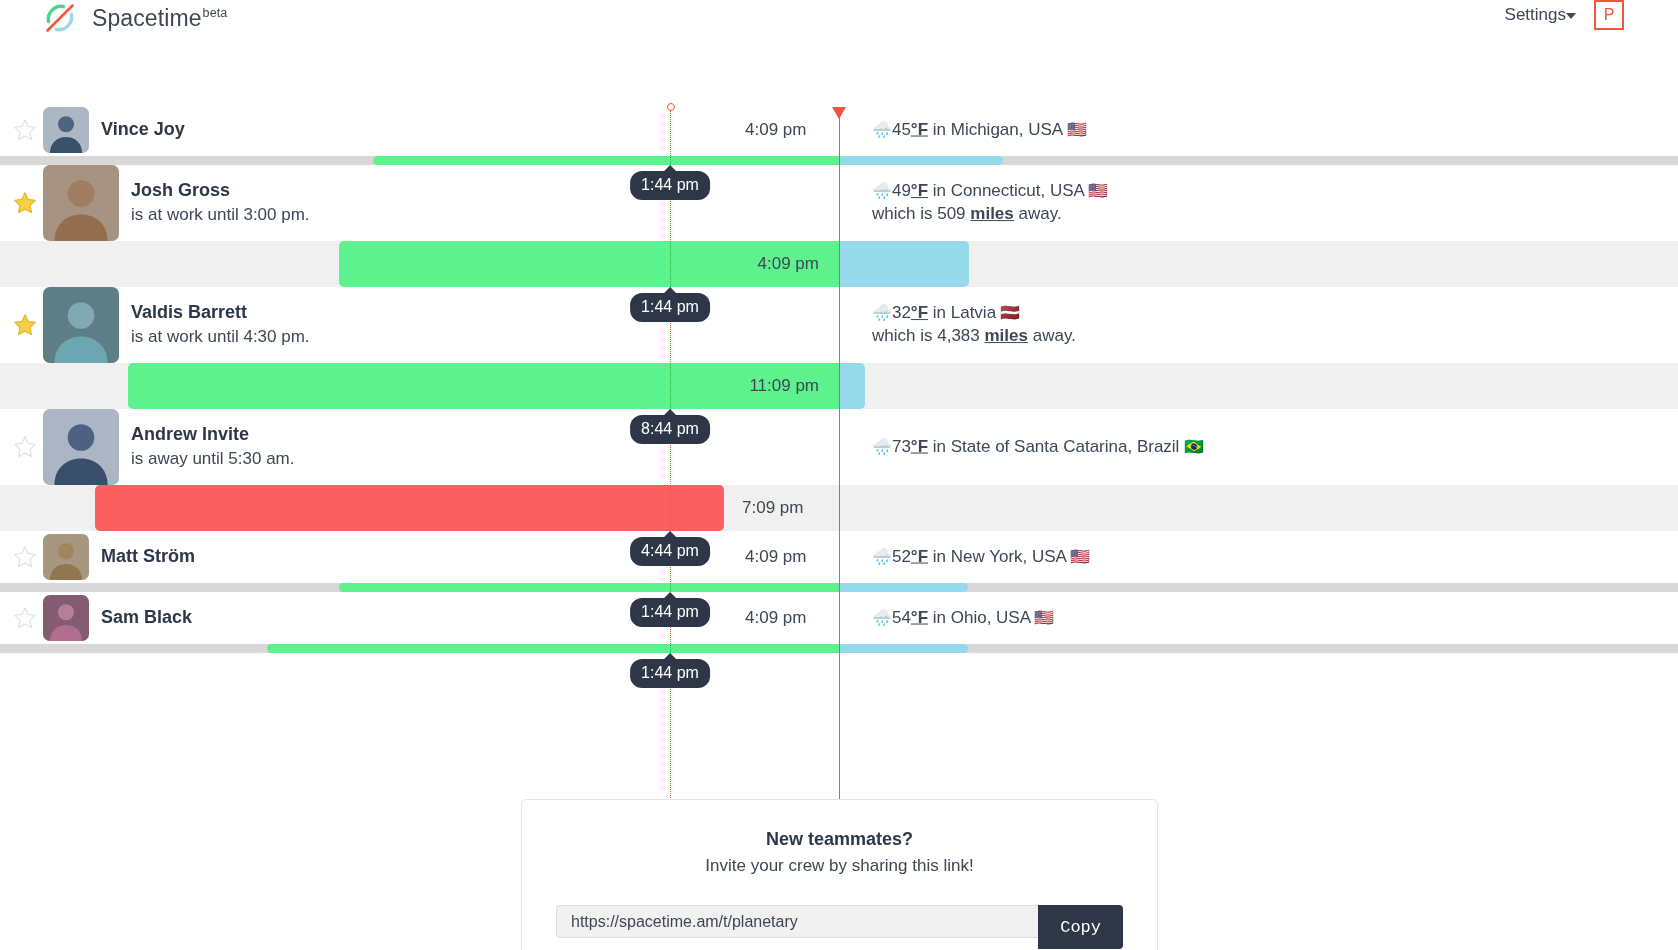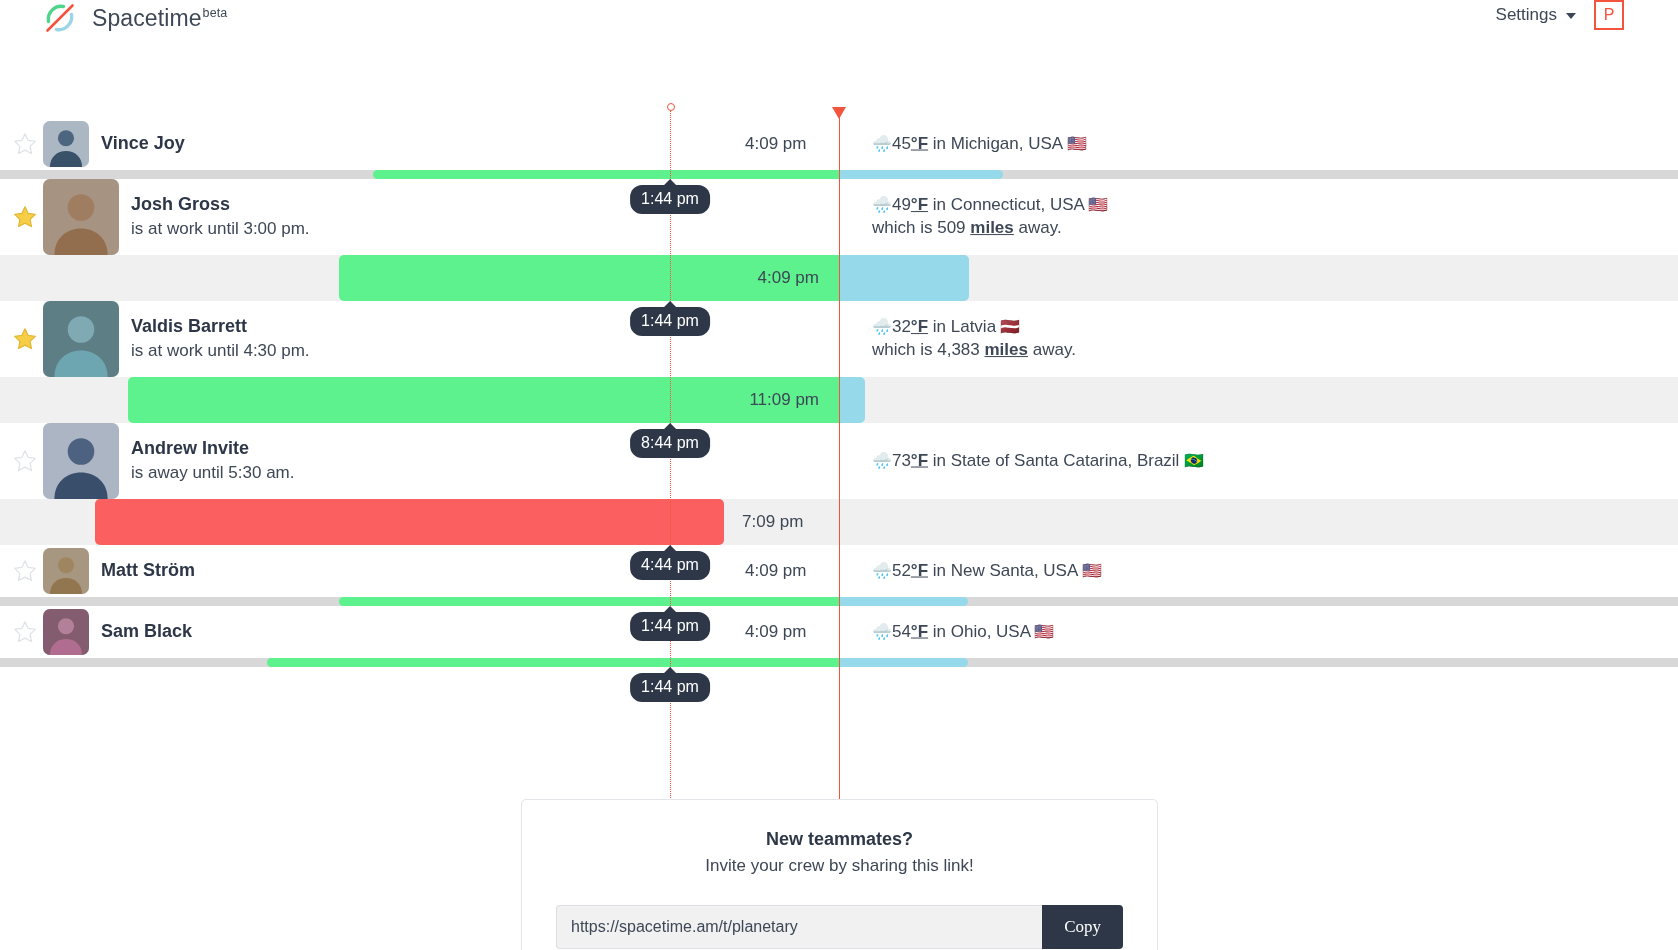--- a/index.html
+++ b/index.html
@@ -31,7 +31,7 @@
   }
   .header-right { display: flex; align-items: center; gap: 18px; padding-right: 16px; }
   .settings-btn {
-    display: flex; align-items: center; gap: 9px;
+    display: flex; align-items: center; 
     font-size: 17px; color: #3d4756; cursor: pointer;
   }
   .caret {

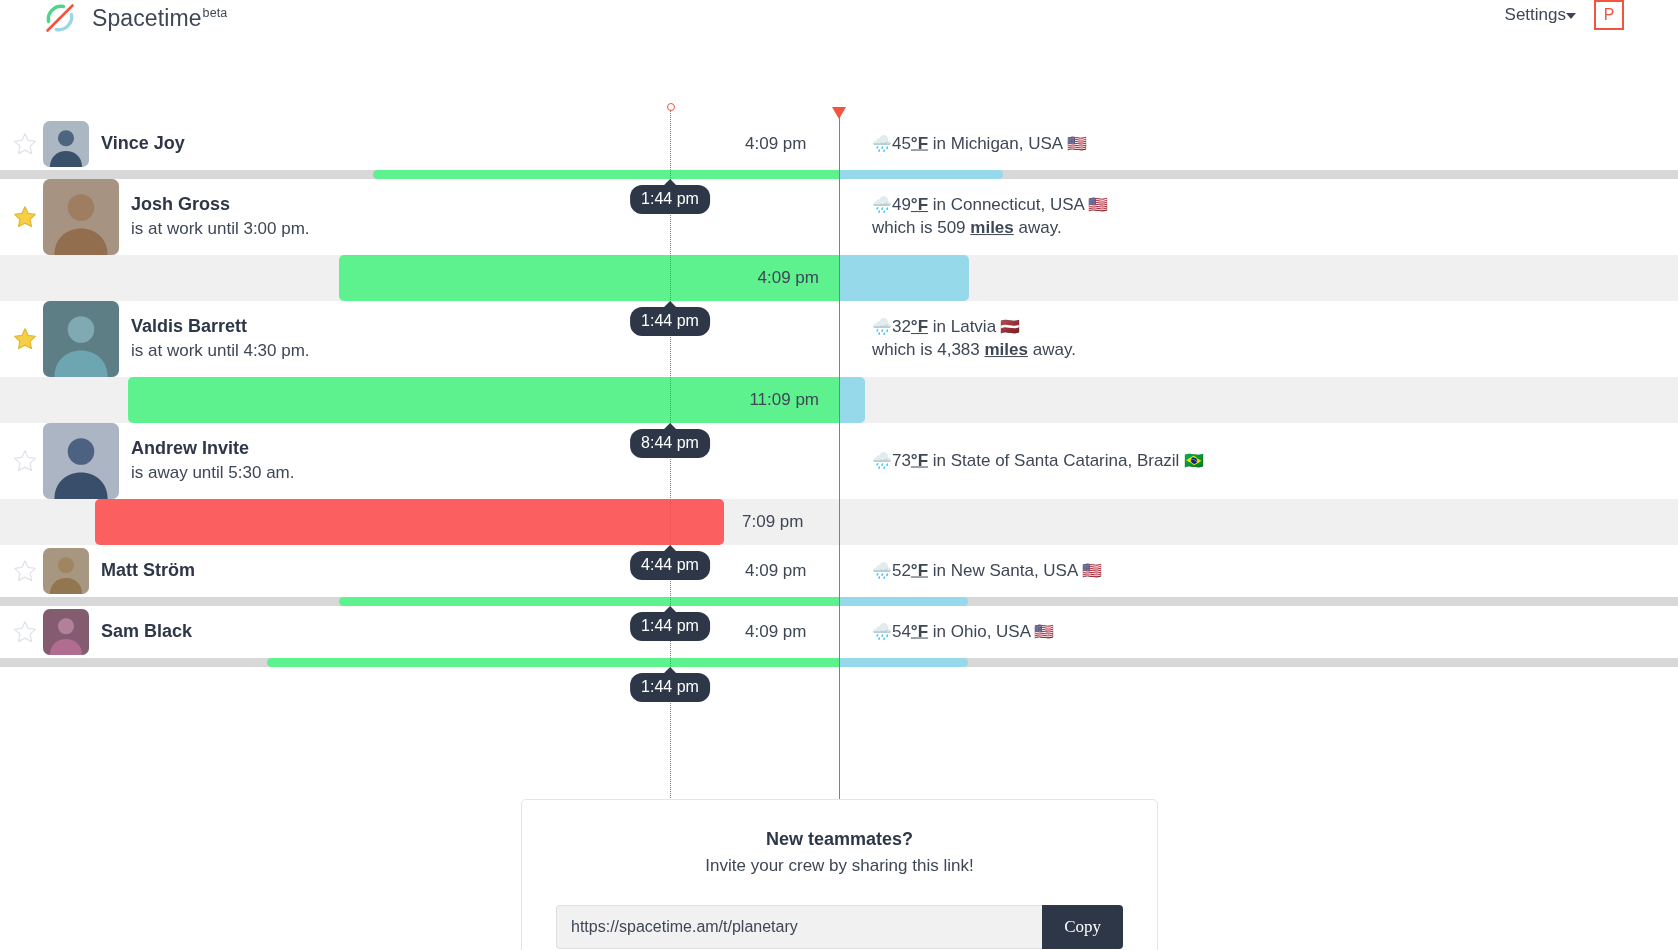--- a/index.html
+++ b/index.html
@@ -67,7 +67,7 @@
   }
 
   
-  .rows { position: absolute; top: 118px; left: 0; right: 0; }
+  .rows { position: absolute; top: 104px; left: 0; right: 0; }
   .row { position: relative; }
   .row-body {
     position: relative; display: flex; align-items: center;

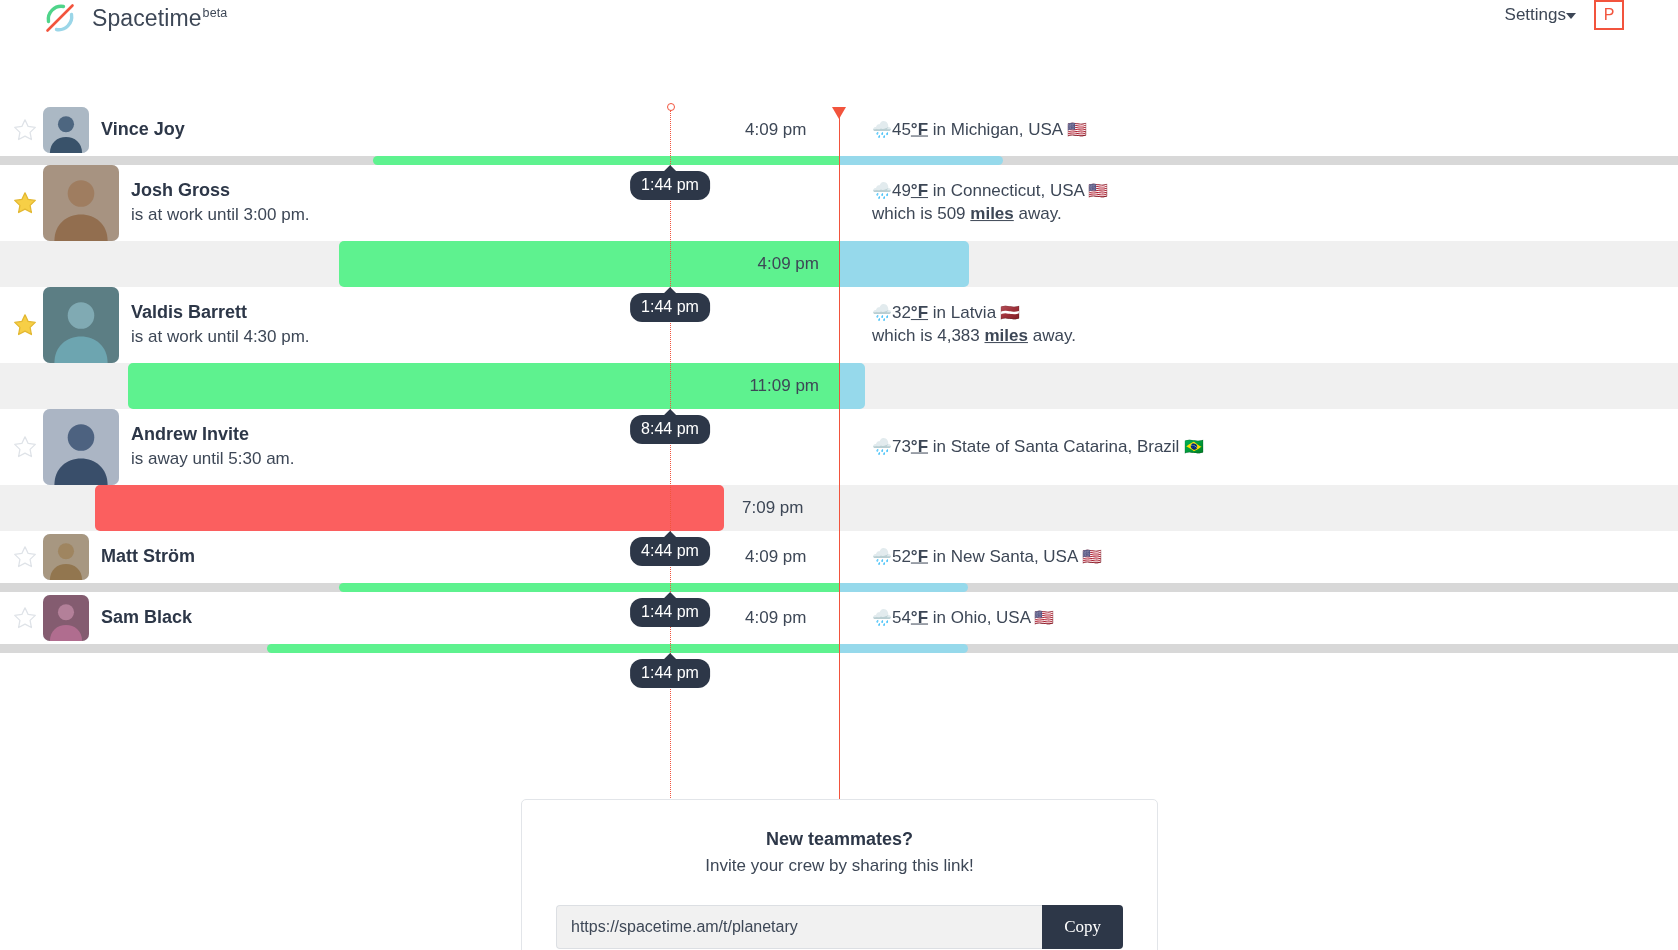--- a/index.html
+++ b/index.html
@@ -314,7 +314,7 @@
           </div>
           <div class="row-time-outside" style="left: 745px; top: 50%; transform: translateY(-50%);">4:09 pm</div>
           <div class="weather" style="left: 872px; top: 50%; transform: translateY(-50%);">
-            <div><span class="emoji">🌧️</span><span>52</span><span class="temp-unit">°F</span> <span>in New Santa, USA</span> <span class="emoji">🇺🇸</span></div>
+            <div><span class="emoji">🌧️</span><span>52</span><span class="temp-unit">°F</span> <span>in New York, USA</span> <span class="emoji">🇺🇸</span></div>
           </div>
         </div>
         <div class="bar-lane thin">

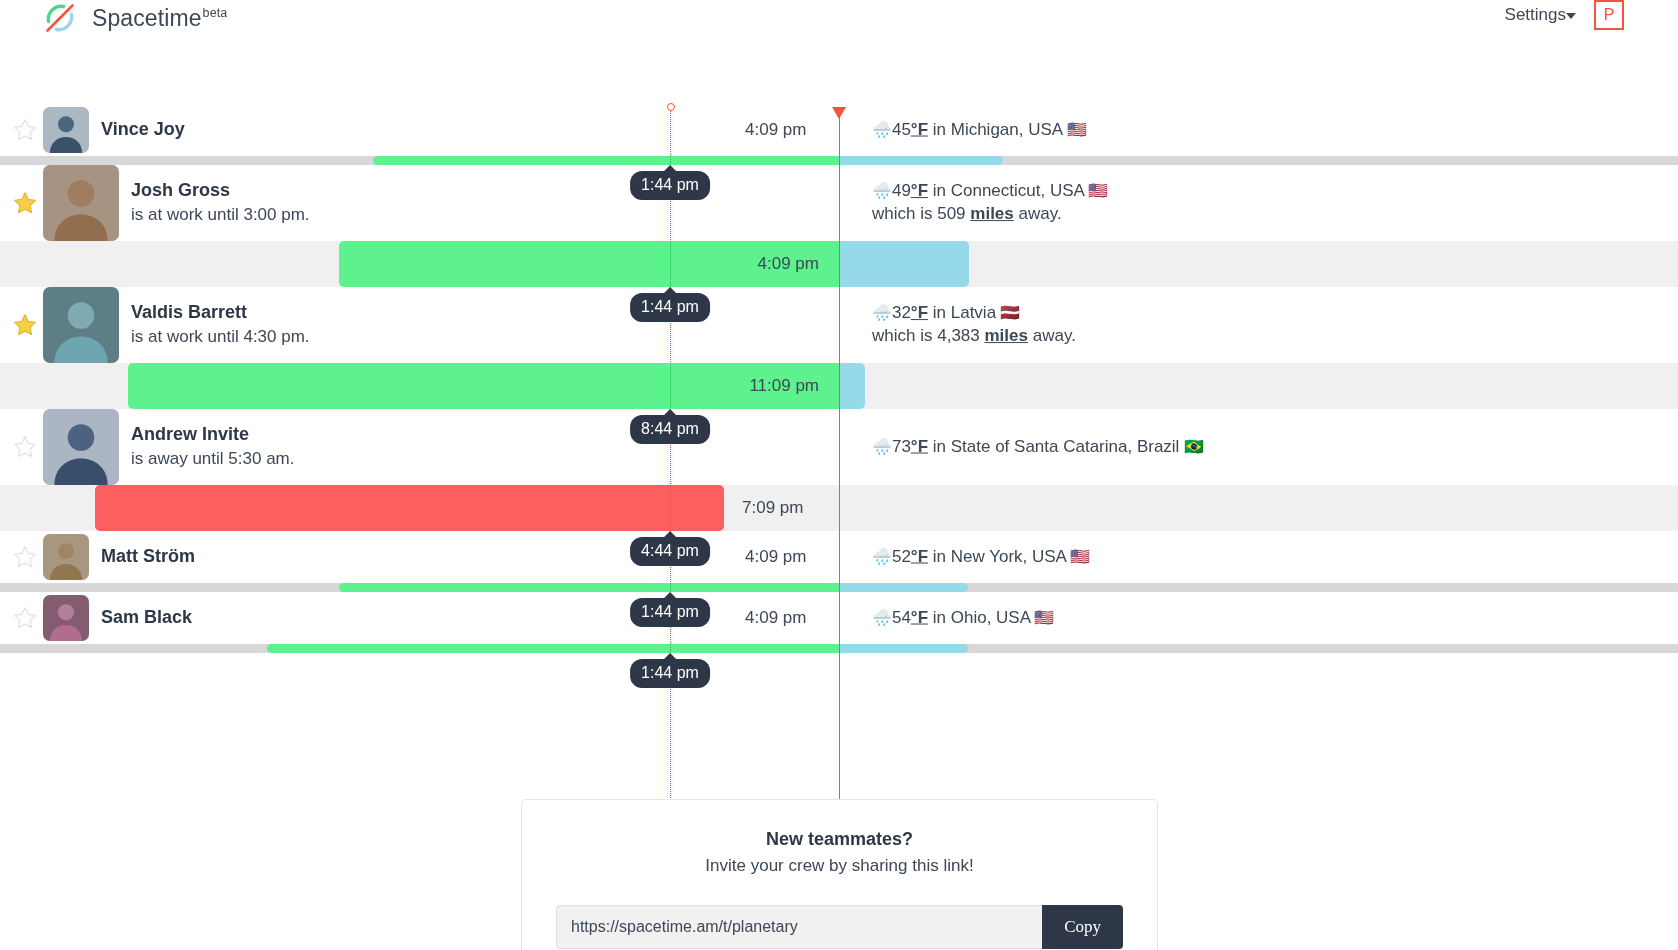--- a/index.html
+++ b/index.html
@@ -152,7 +152,7 @@
   .invite-input {
     flex: 1; background: #f1f1f1; border: 1px solid #dcdfe3; border-right: none;
     border-top-left-radius: 4px; border-bottom-left-radius: 4px;
-    font-size: 16px; color: #3d4756; padding: 0 14px; height: 44px;
+    font-size: 16px; color: #3d4756; padding: 0 14px; height: 33px;
     font-family: "Liberation Sans", sans-serif; outline: none; text-align: left;
   }
   .copy-btn {

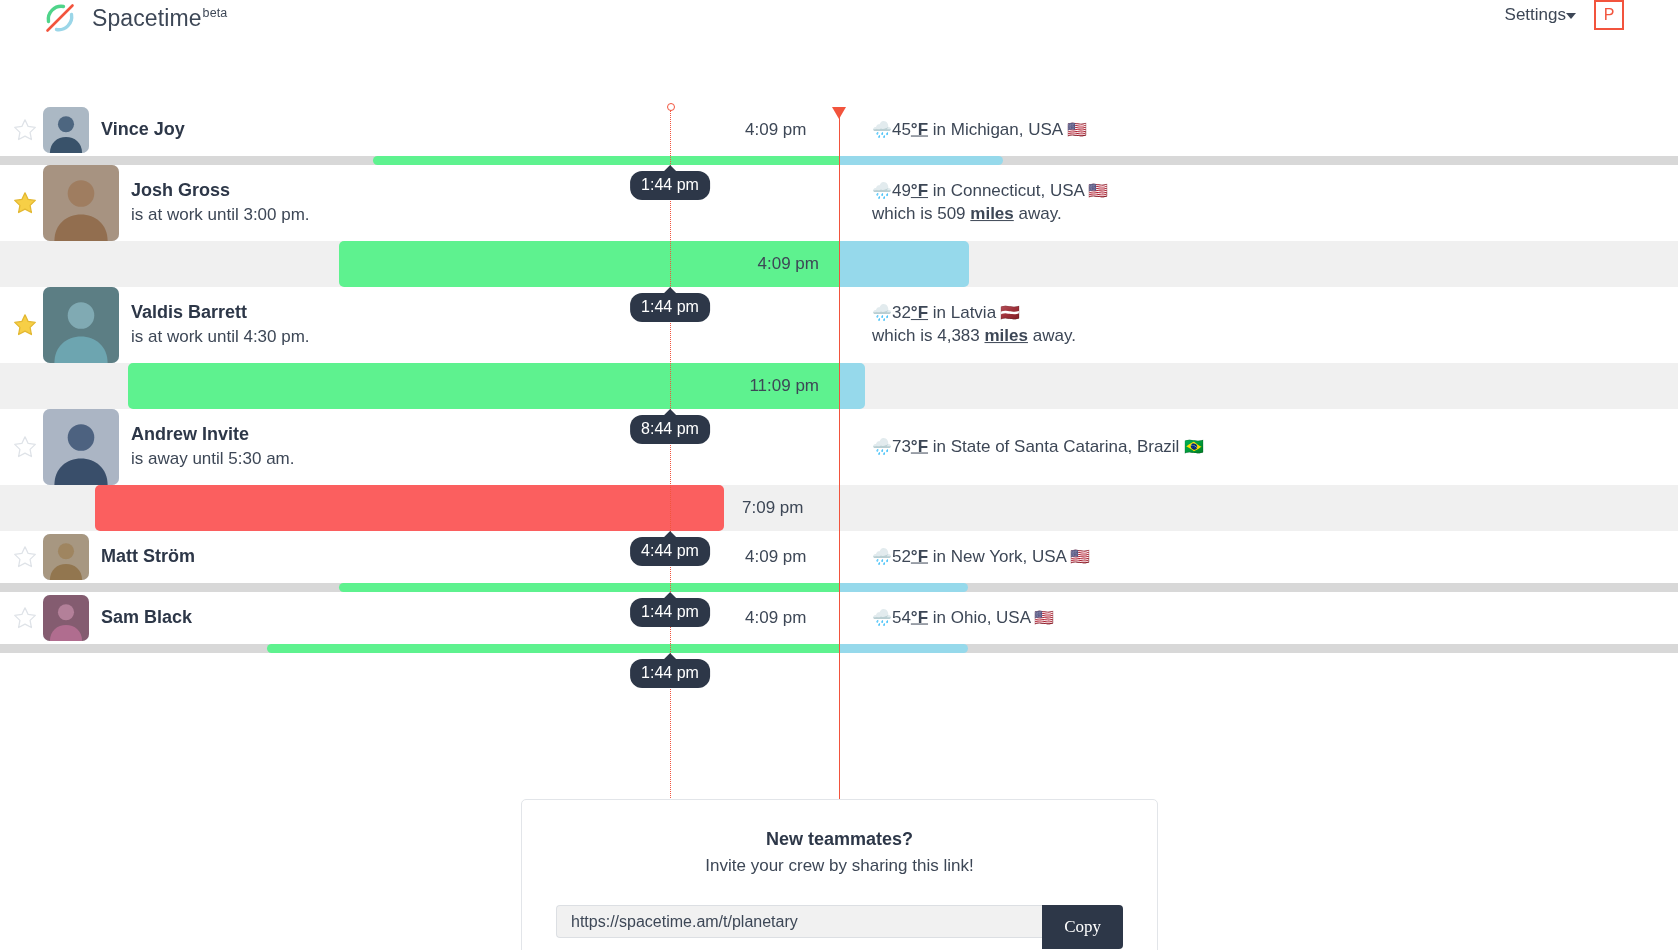--- a/index.html
+++ b/index.html
@@ -159,7 +159,7 @@
     background: #2d3748; color: #ffffff; border: none; cursor: pointer;
     border-top-right-radius: 4px; border-bottom-right-radius: 4px;
     font-size: 17px; padding: 0 22px; height: 44px;
-    font-family: Liberation Serif, serif;
+    font-family: Liberation Mono, monospace;
   }
 </style>
 </head>

